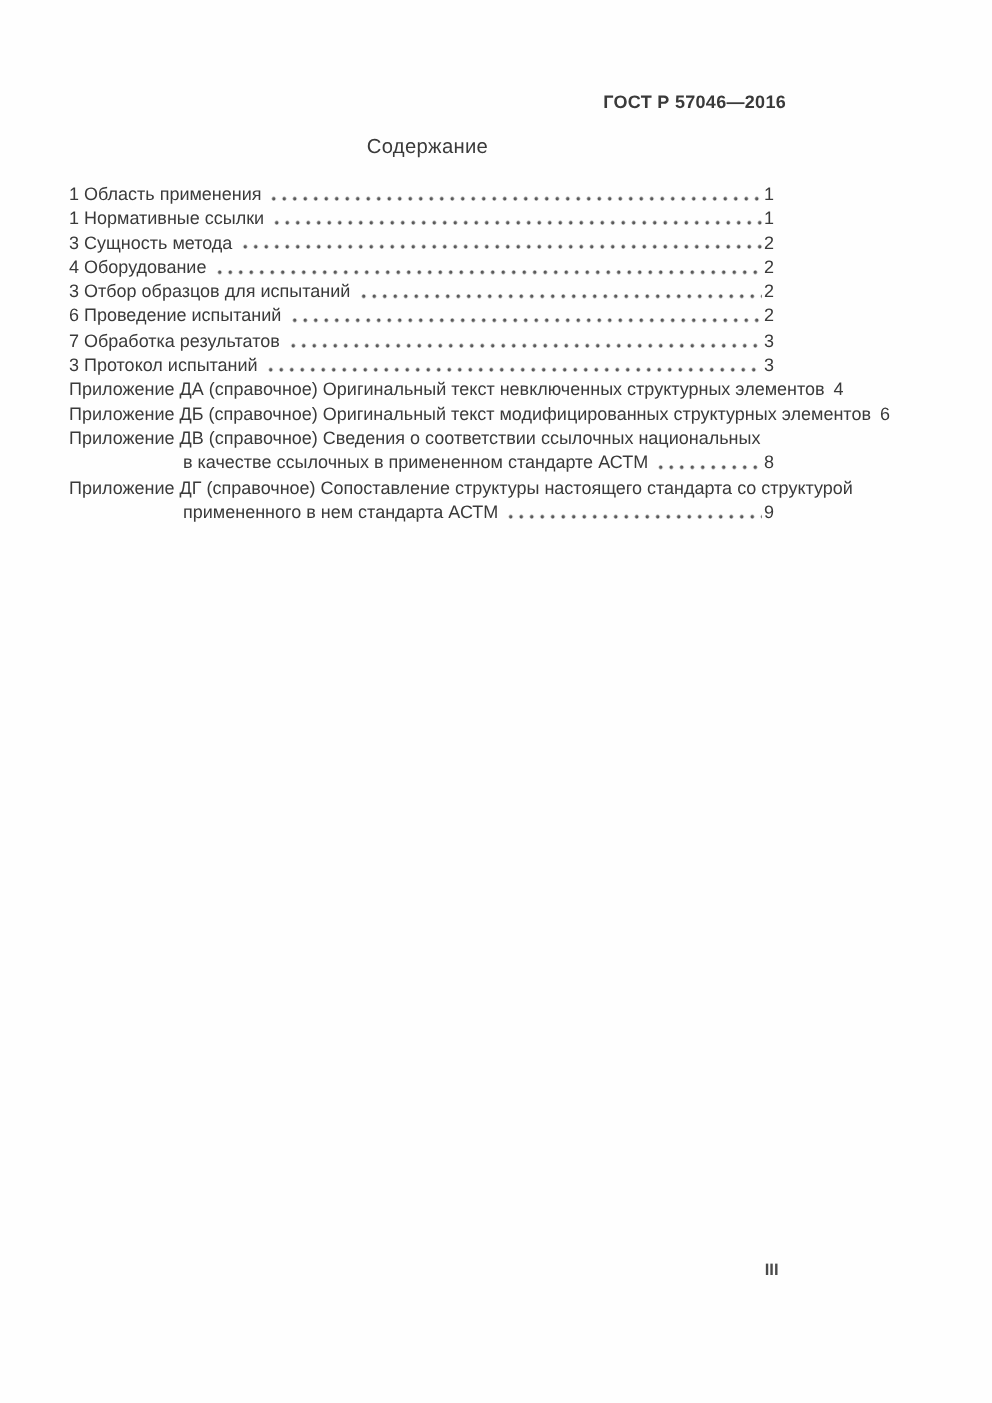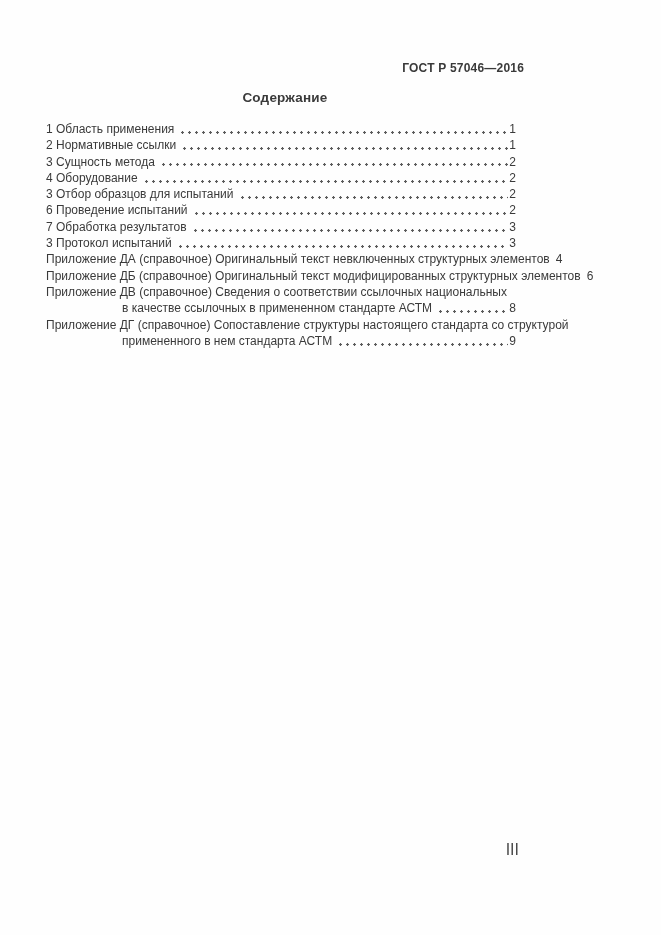--- a/index.html
+++ b/index.html
@@ -46,7 +46,7 @@
     right: 0;
     text-align: center;
     font-size: 13.5px;
-    font-weight: bold;
+    font-weight: normal;
     letter-spacing: 0.2px;
   }
   .toc {

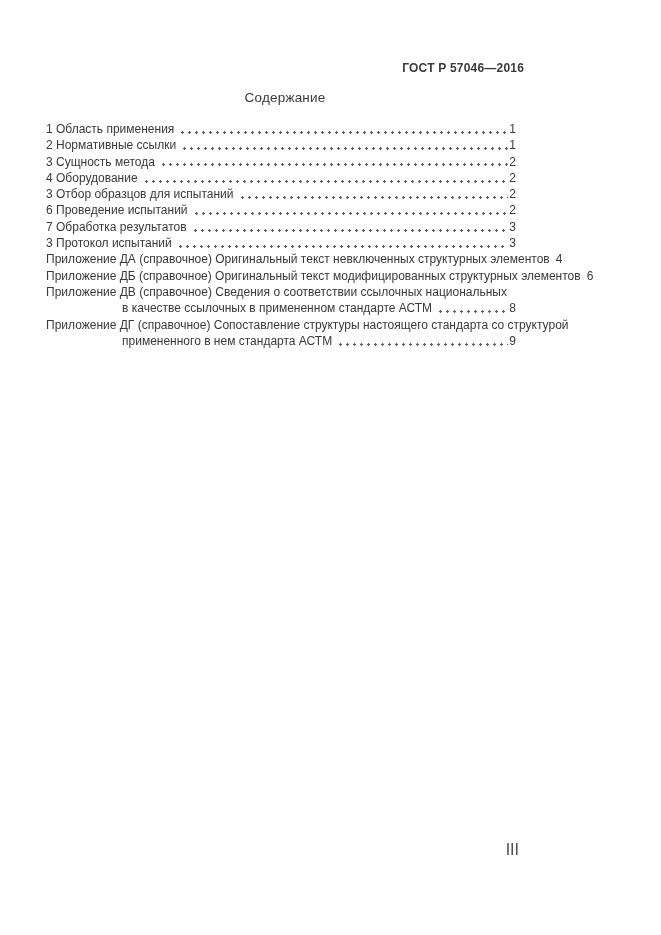--- a/index.html
+++ b/index.html
@@ -107,7 +107,7 @@
           <span class="toc-page">1</span>
         </div>
         <div class="toc-row">
-          <span class="toc-text">2 Нормативные ссылки</span>
+          <span class="toc-text">1 Нормативные ссылки</span>
           <span class="toc-dots"></span>
           <span class="toc-page">1</span>
         </div>

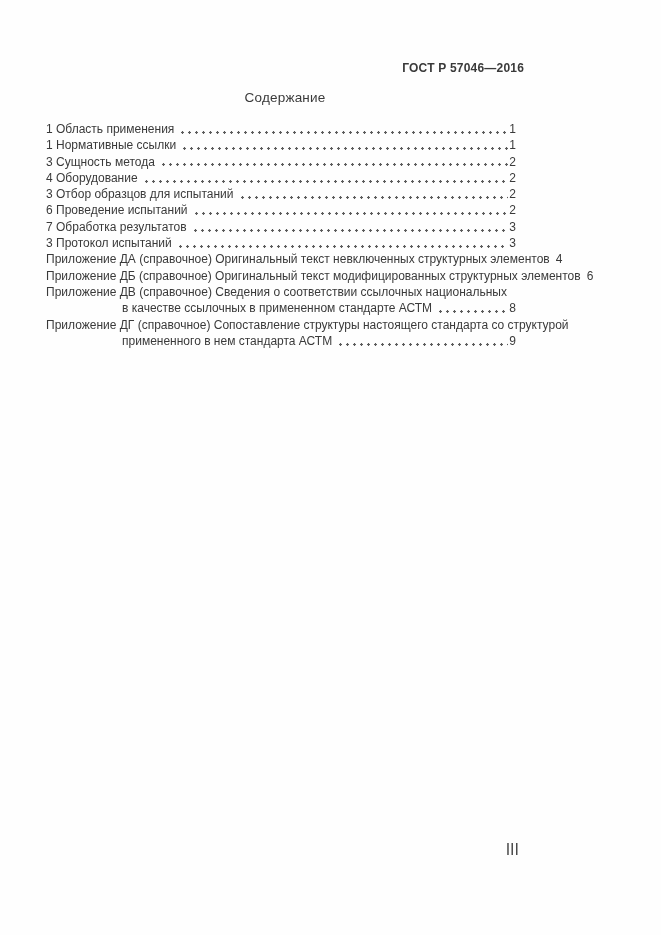--- a/index.html
+++ b/index.html
@@ -89,8 +89,9 @@
     right: 0;
     text-align: right;
     padding-right: 5px;
-    font-size: 16px;
+    font-size: 11px;
     color: #4a4a4a;
+    font-weight: bold;
   }
 </style>
 </head>

